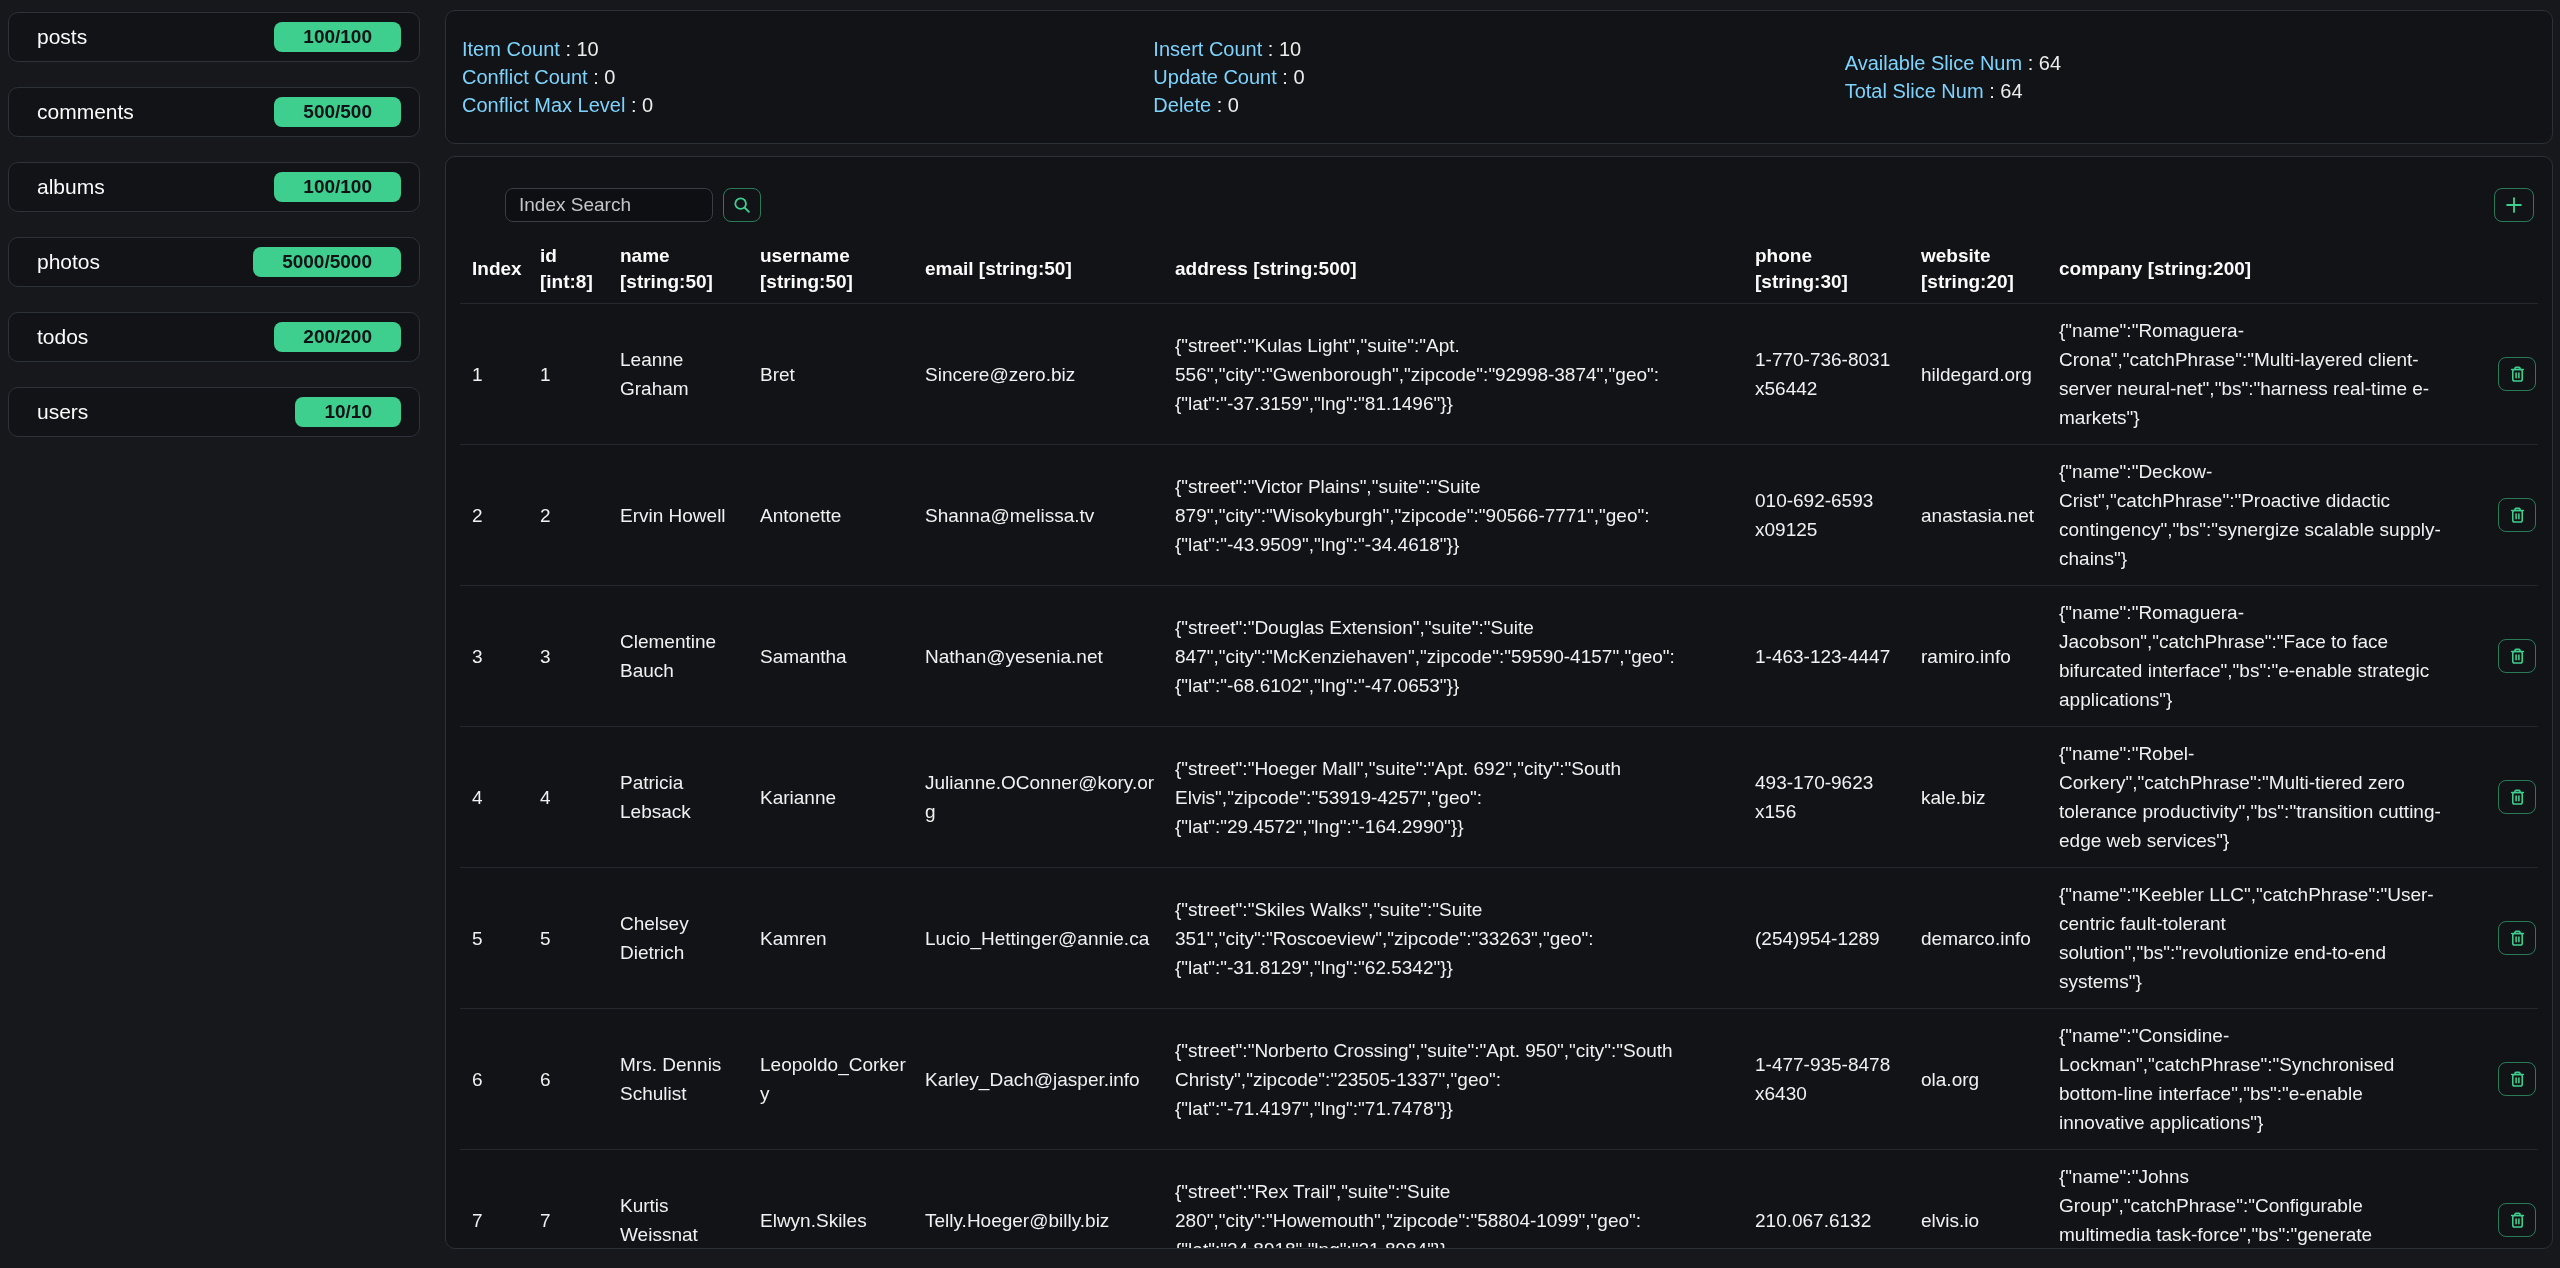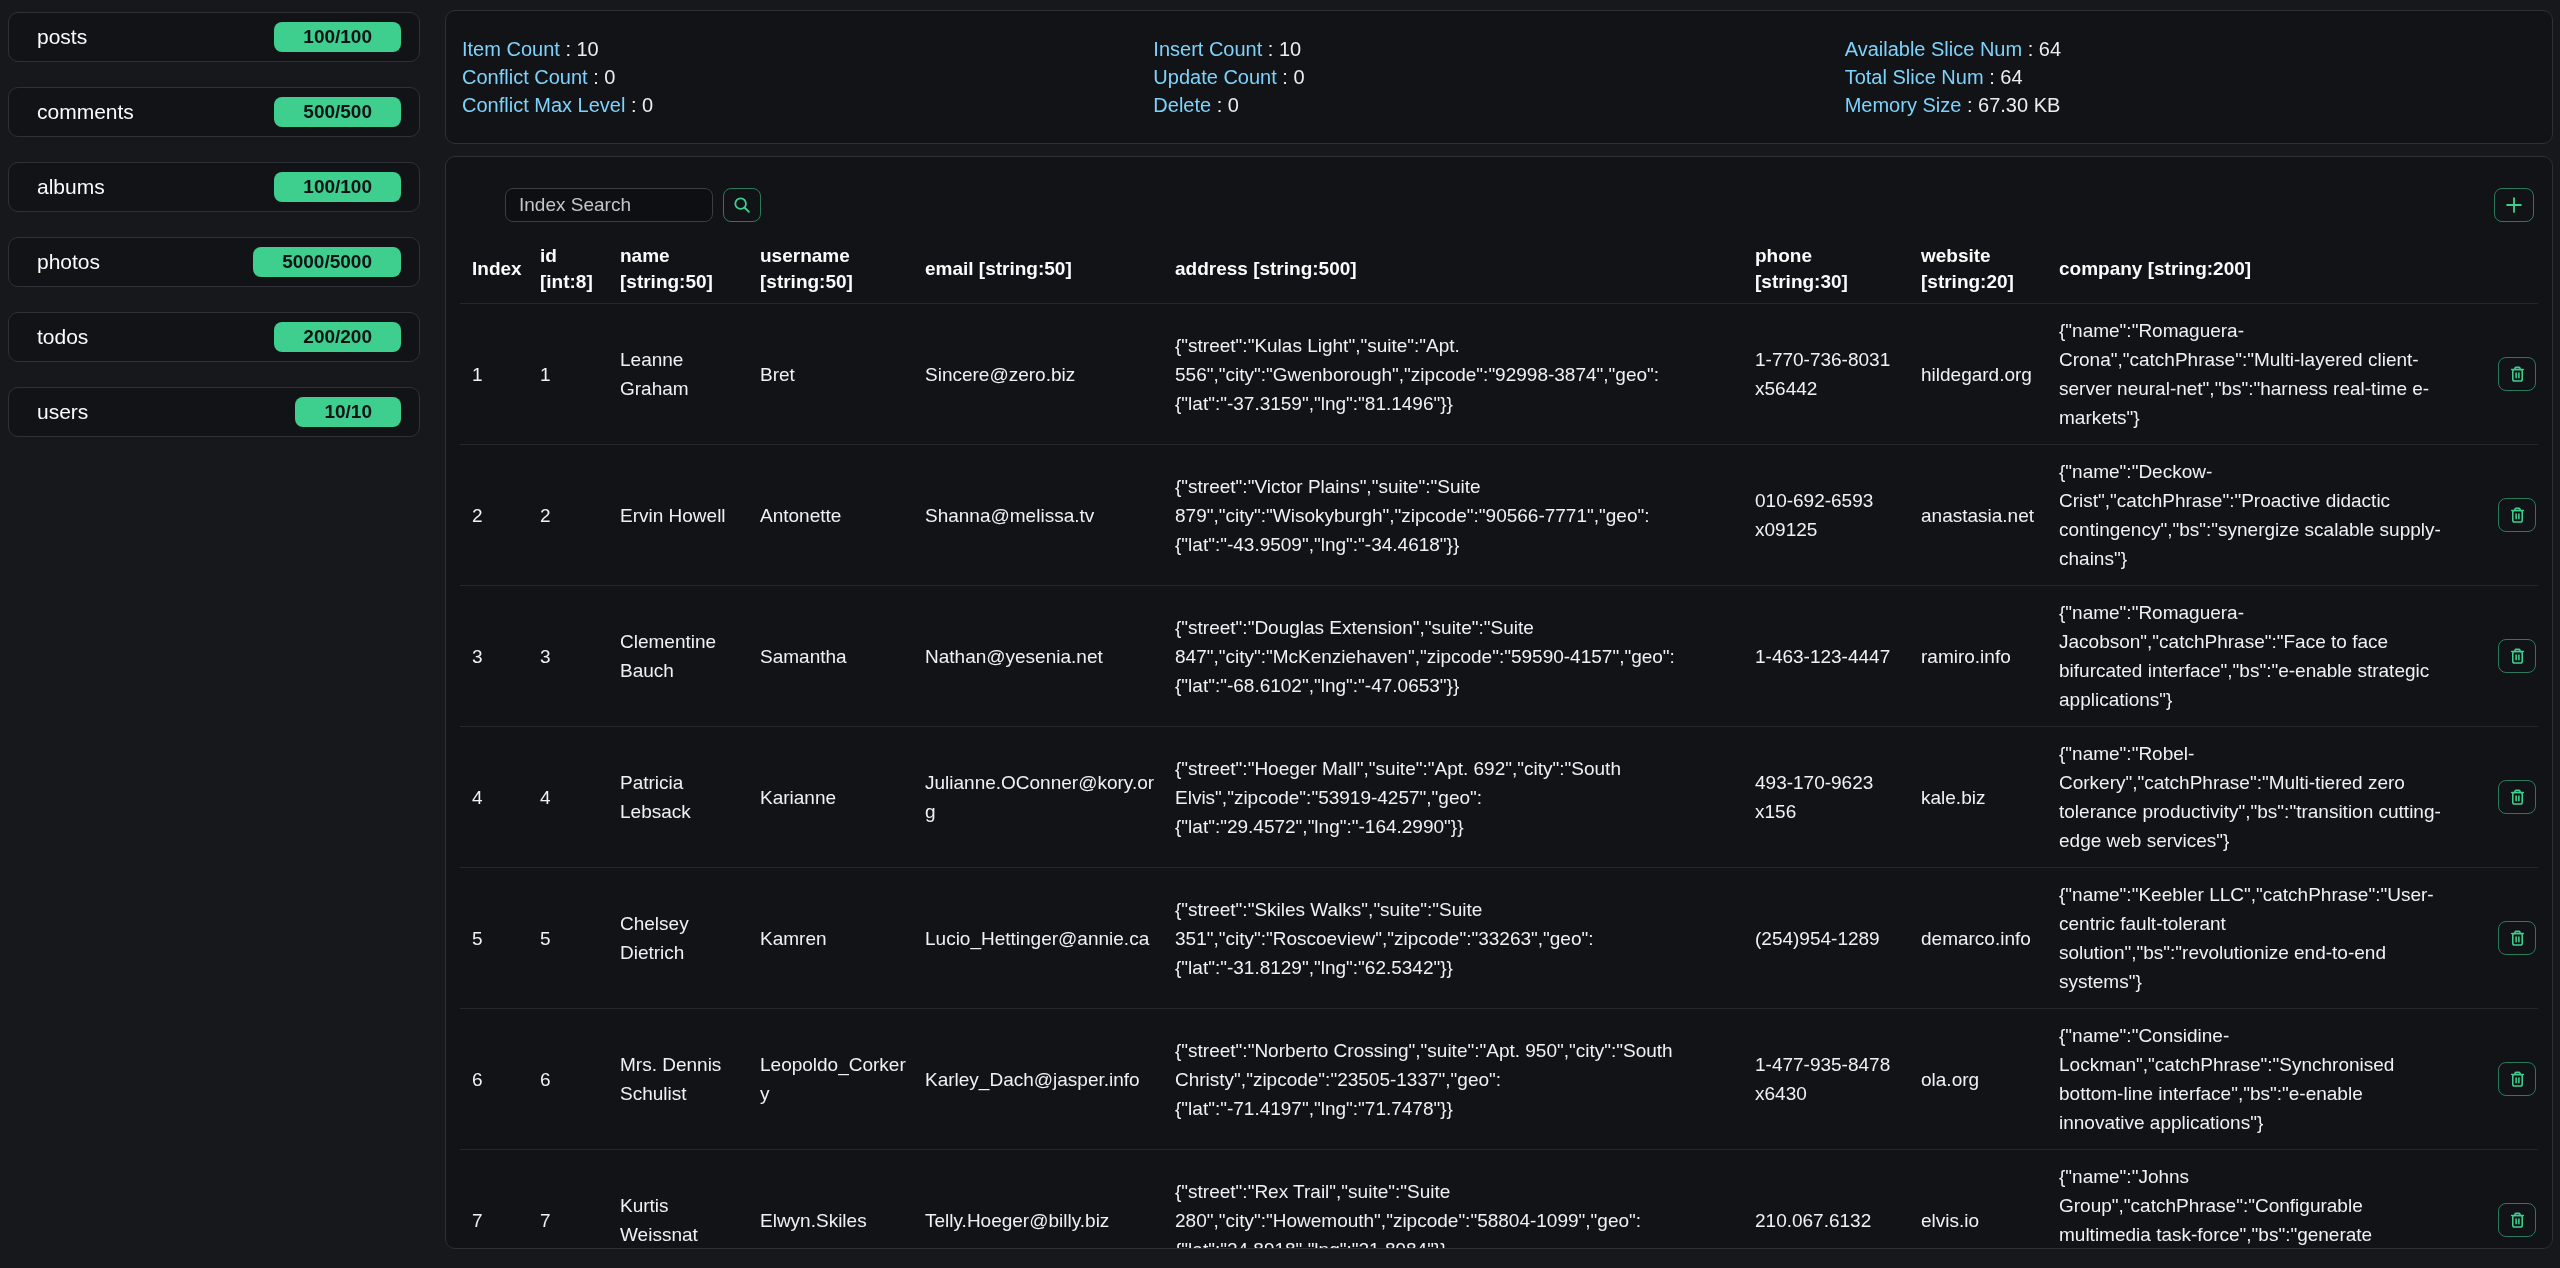--- a/index.html
+++ b/index.html
@@ -137,7 +137,6 @@
     <div class="stat-col">
       <div class="stat-line"><b>Available Slice Num</b><span> : </span><span>64</span></div>
       <div class="stat-line"><b>Total Slice Num</b><span> : </span><span>64</span></div>
-      <div class="stat-line"><b>Memory Size</b><span> : </span><span>67.30 KB</span></div>
     </div>
   </section>
 

